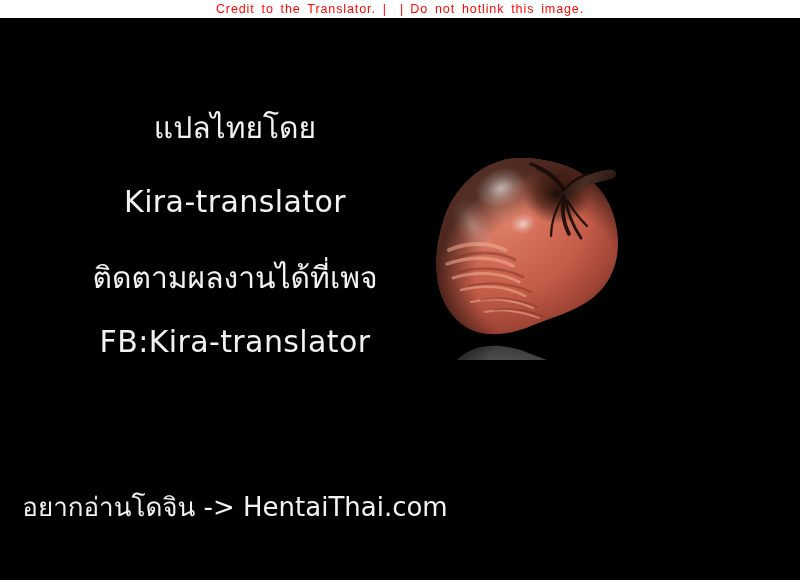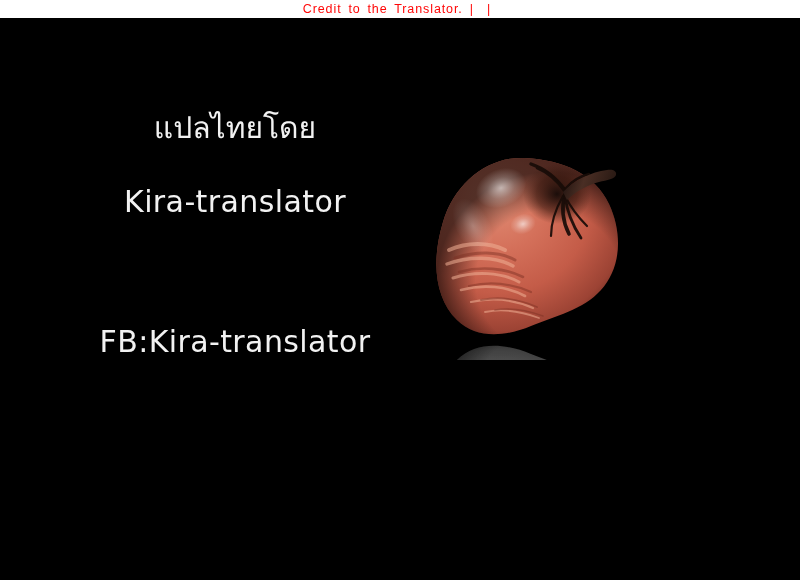--- a/index.html
+++ b/index.html
@@ -111,6 +111,7 @@
     <span class="credit-text">Credit  to  the  Translator.</span>
     <span class="credit-sep">|</span>
     <span class="credit-sep">|</span>
+    <span class="credit-text">Do  not  hotlink  this  image.</span>
   </div>
 
   <div id="stage">

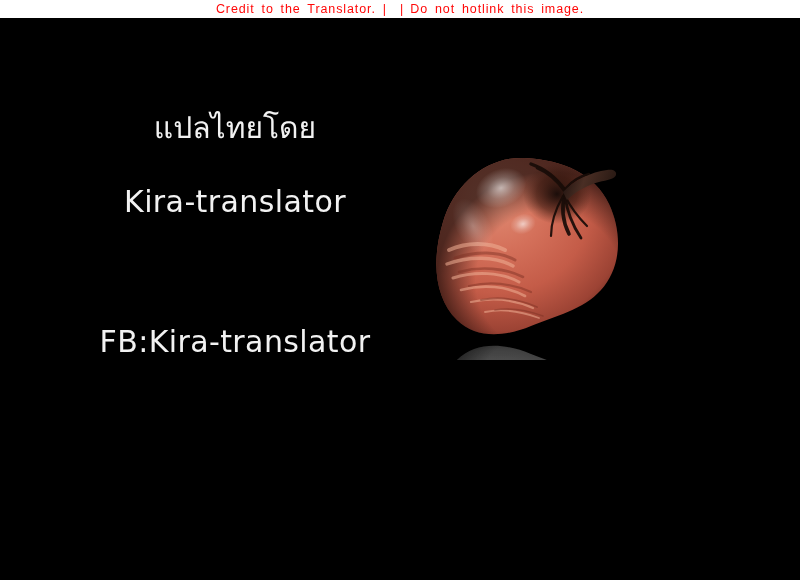--- a/index.html
+++ b/index.html
@@ -119,6 +119,7 @@
     <div id="message-block">
       <div id="line-1" class="msg-line msg-thai">แปลไทยโดย</div>
       <div id="line-2" class="msg-line msg-latin">Kira-translator</div>
+      <div id="line-3" class="msg-line msg-thai">ติดตามผลงานได้ที่เพจ</div>
       <div id="line-4" class="msg-line msg-latin">FB:Kira-translator</div>
     </div>
 

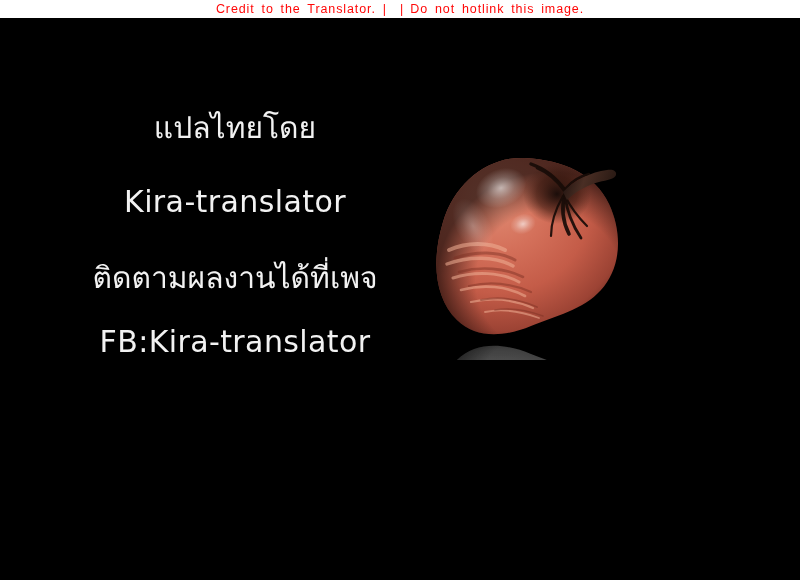--- a/index.html
+++ b/index.html
@@ -121,6 +121,7 @@
       <div id="line-2" class="msg-line msg-latin">Kira-translator</div>
       <div id="line-3" class="msg-line msg-thai">ติดตามผลงานได้ที่เพจ</div>
       <div id="line-4" class="msg-line msg-latin">FB:Kira-translator</div>
+      <div id="line-6" class="msg-line msg-thai">อยากอ่านโดจิน -&gt; HentaiThai.com</div>
     </div>
 
     <div id="apple-figure">

